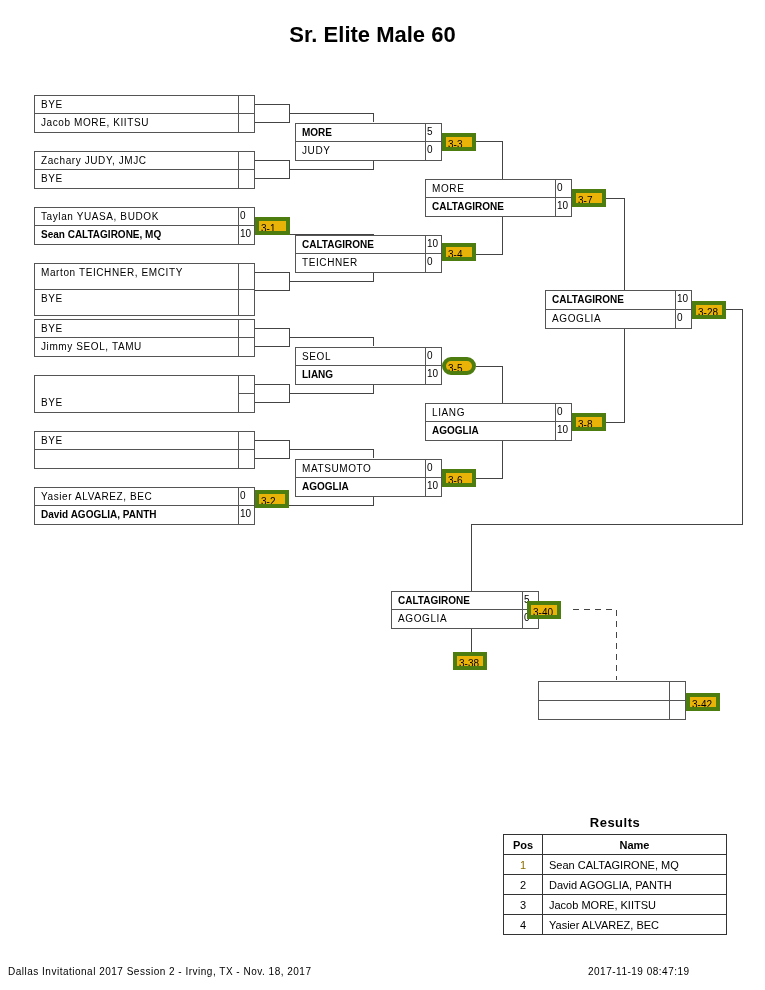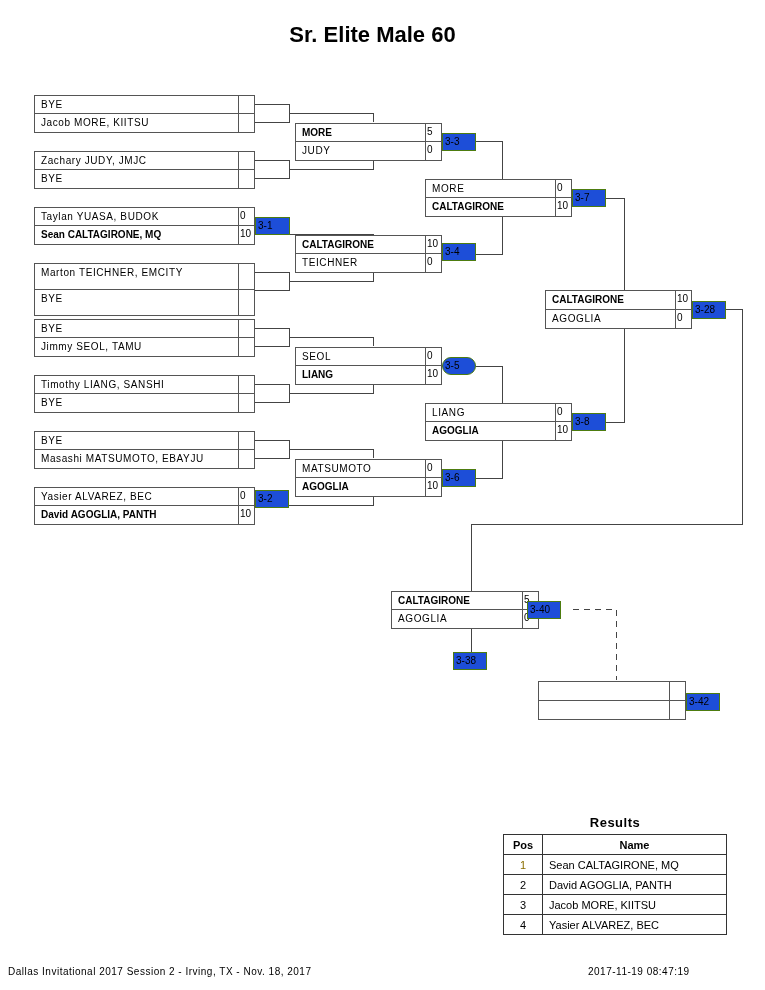--- a/index.html
+++ b/index.html
@@ -13,7 +13,7 @@
   .sc{position:absolute;right:0;width:16px;height:50%;border-left:1px solid #555;box-sizing:border-box;font-size:10px;line-height:16px;padding-left:1px;overflow:hidden;}
   .sc.top{top:0;border-bottom:1px solid #555;}
   .sc.bot{top:50%;}
-  .mtag{position:absolute;border:1px solid #4d7c0f;background:#1d4ed8;font-size:10px;line-height:15px;padding-left:2px;box-sizing:border-box;width:34px;height:18px;white-space:nowrap;overflow:hidden;}
+  .mtag{position:absolute;border:4px solid #4d7c0f;background:#eab308;font-size:10px;line-height:15px;padding-left:2px;box-sizing:border-box;width:34px;height:18px;white-space:nowrap;overflow:hidden;}
   svg.lines{position:absolute;left:0;top:0;}
   .results-title{position:absolute;left:503px;width:224px;top:815px;text-align:center;font-weight:bold;font-size:13px;letter-spacing:0.5px;}
   table.results{position:absolute;left:503px;top:834px;width:224px;border-collapse:collapse;font-size:11px;}

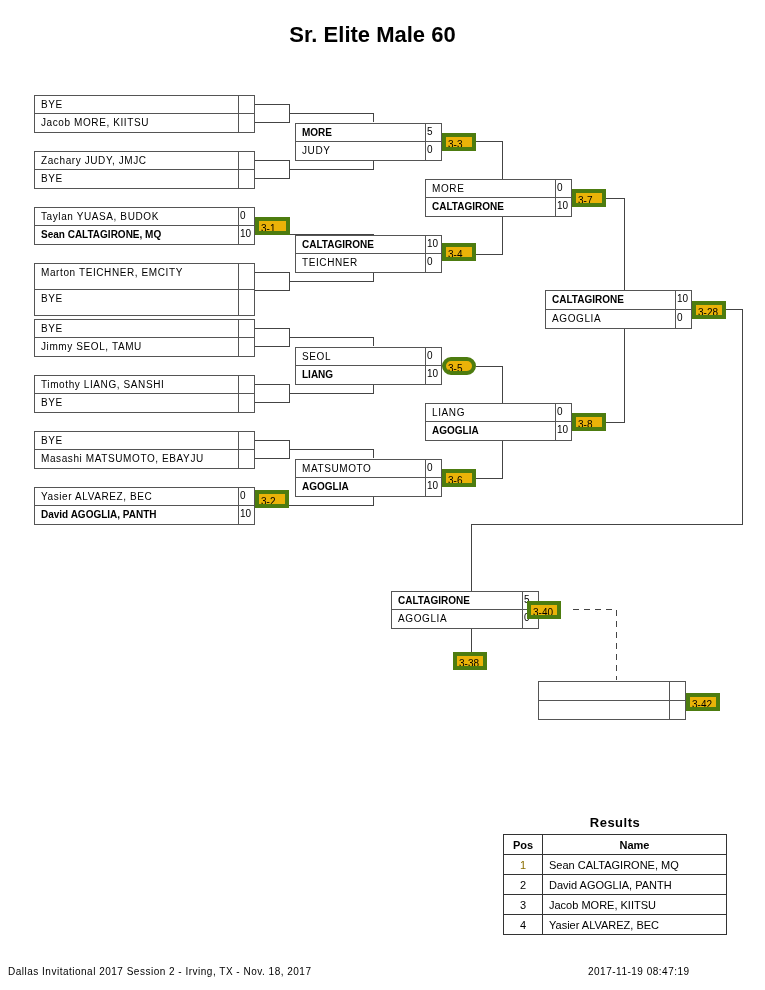--- a/index.html
+++ b/index.html
@@ -99,7 +99,6 @@
     <div class="sc bot"></div>
   </div>
   <div class="box" style="left:34px;top:375px;width:221px;height:38px;">
-    <div class="row top" style="width:205px;">Timothy LIANG, SANSHI</div>
     <div class="row bot" style="width:205px;">BYE</div>
     <div class="sc top"></div>
     <div class="sc bot"></div>

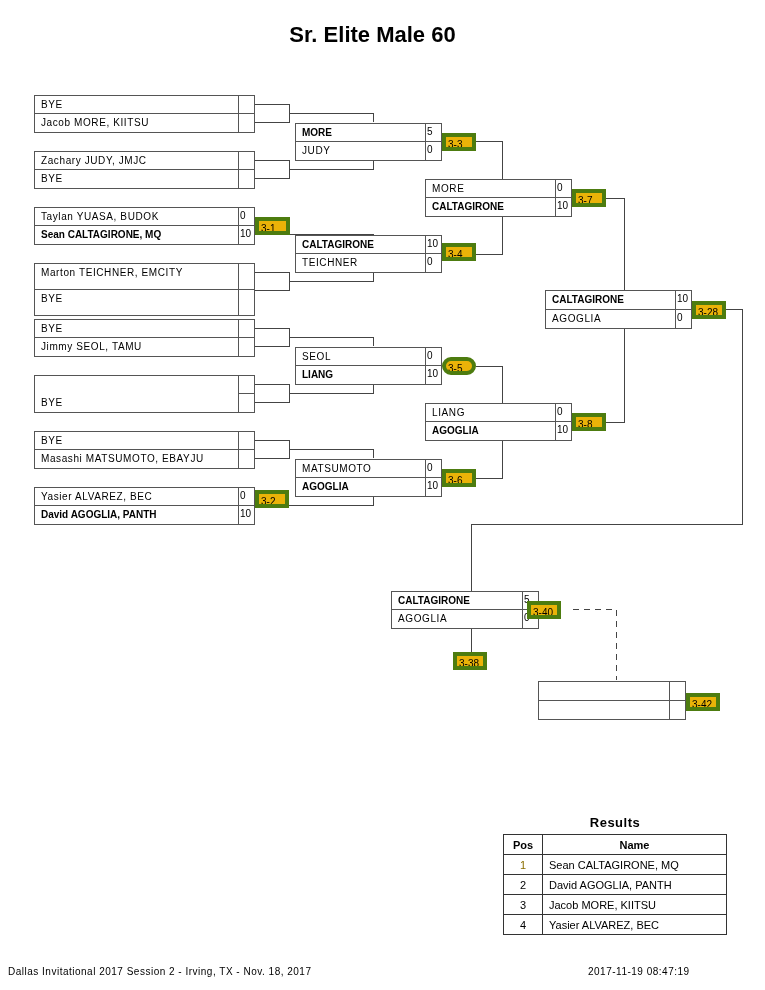--- a/index.html
+++ b/index.html
@@ -105,7 +105,6 @@
   </div>
   <div class="box" style="left:34px;top:431px;width:221px;height:38px;">
     <div class="row top" style="width:205px;">BYE</div>
-    <div class="row bot" style="width:205px;">Masashi MATSUMOTO, EBAYJU</div>
     <div class="sc top"></div>
     <div class="sc bot"></div>
   </div>

